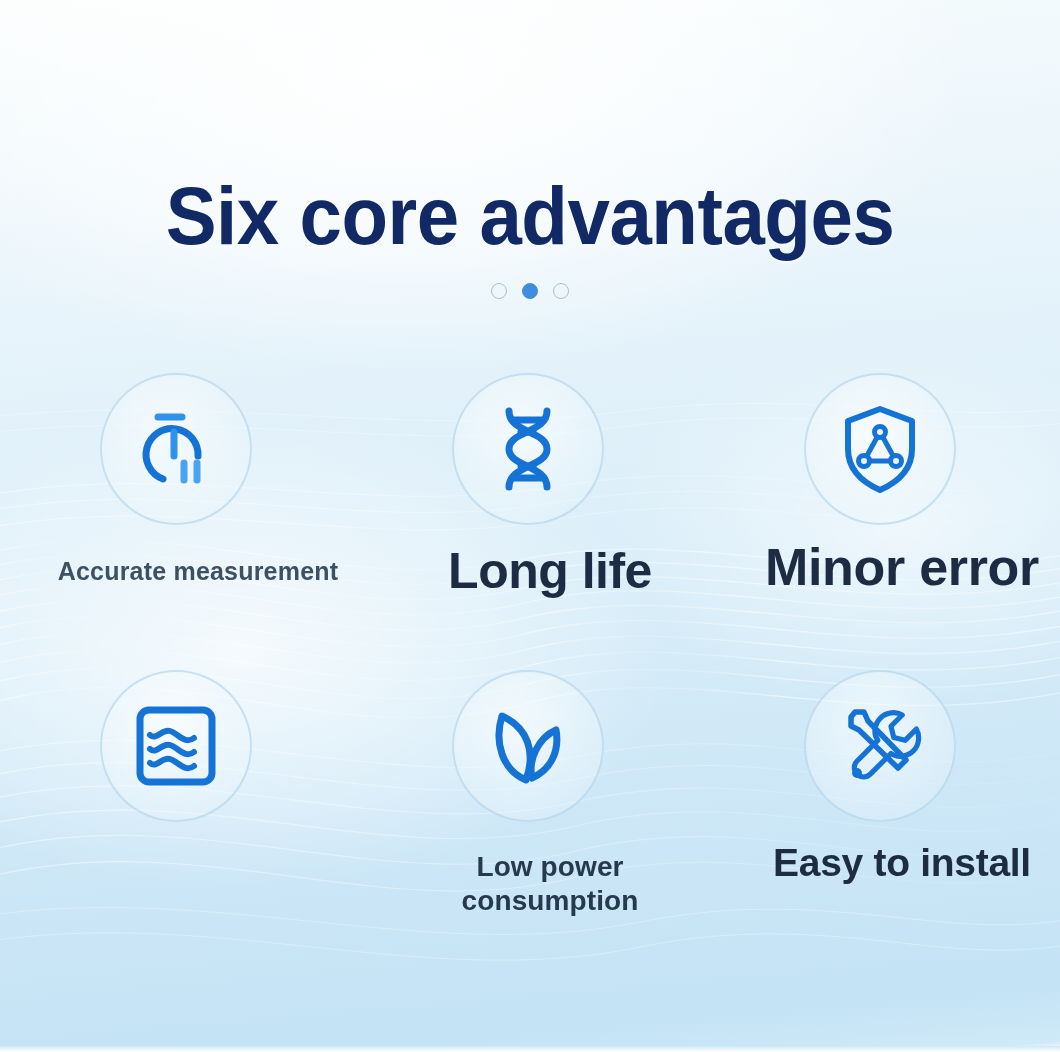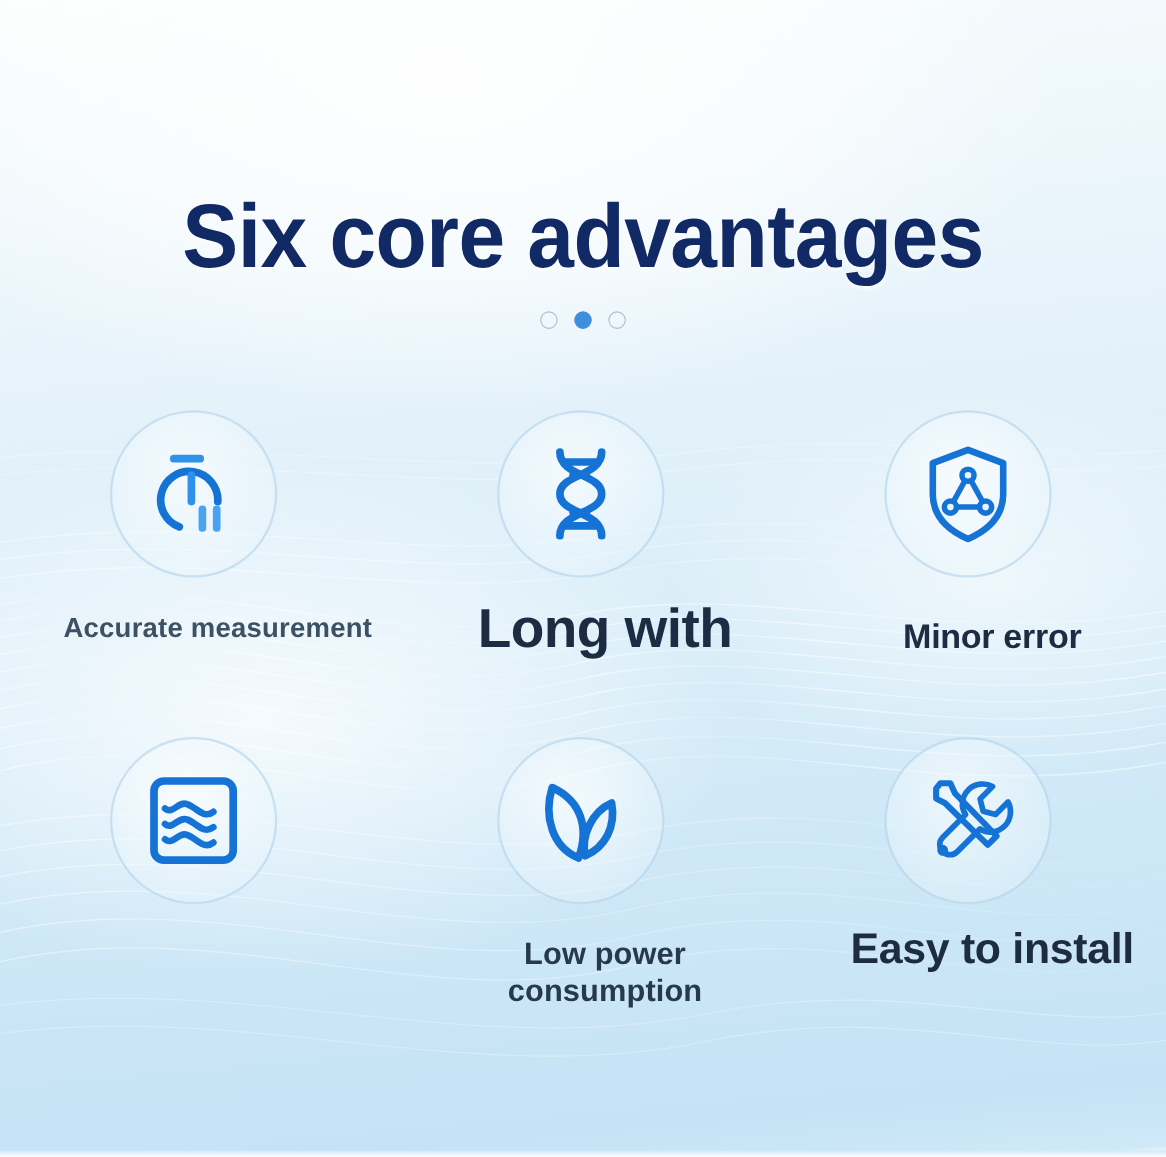--- a/index.html
+++ b/index.html
@@ -338,7 +338,7 @@
               </g>
             </svg>
           </div>
-          <div class="label lbl-longlife">Long with</div>
+          <div class="label lbl-longlife">Long life</div>
         </div>
 
         <div class="cell c3">

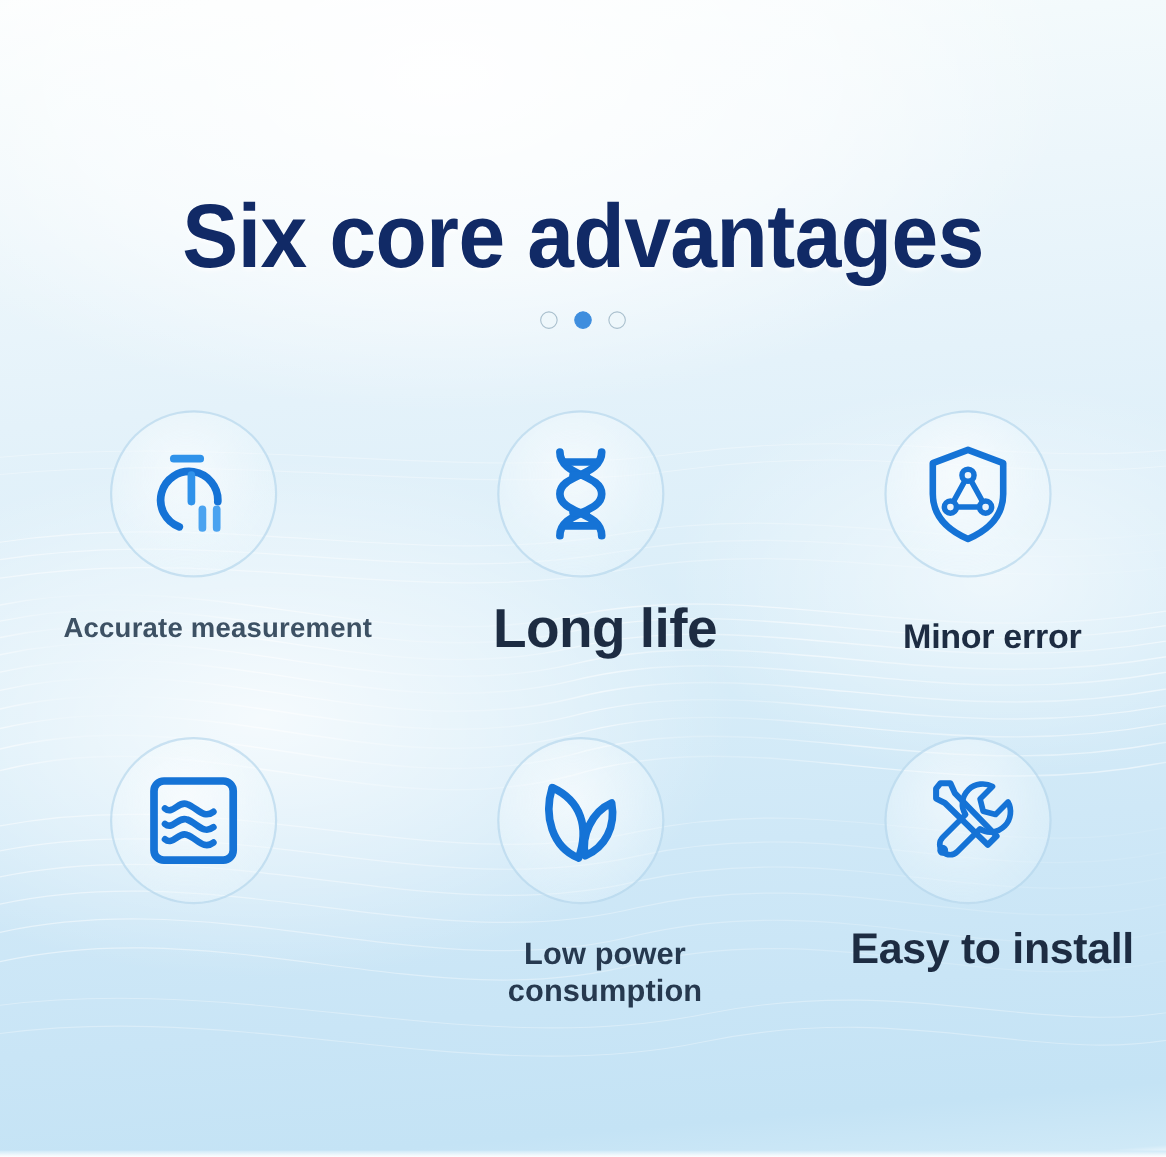--- a/index.html
+++ b/index.html
@@ -200,8 +200,8 @@
     letter-spacing: -0.5px;
   }
   .lbl-minorerror {
-    top: 184px;
-    font-size: 31px;
+    top: 172px;
+    font-size: 52px;
     line-height: 50px;
     color: #1d2c42;
     letter-spacing: -0.3px;

